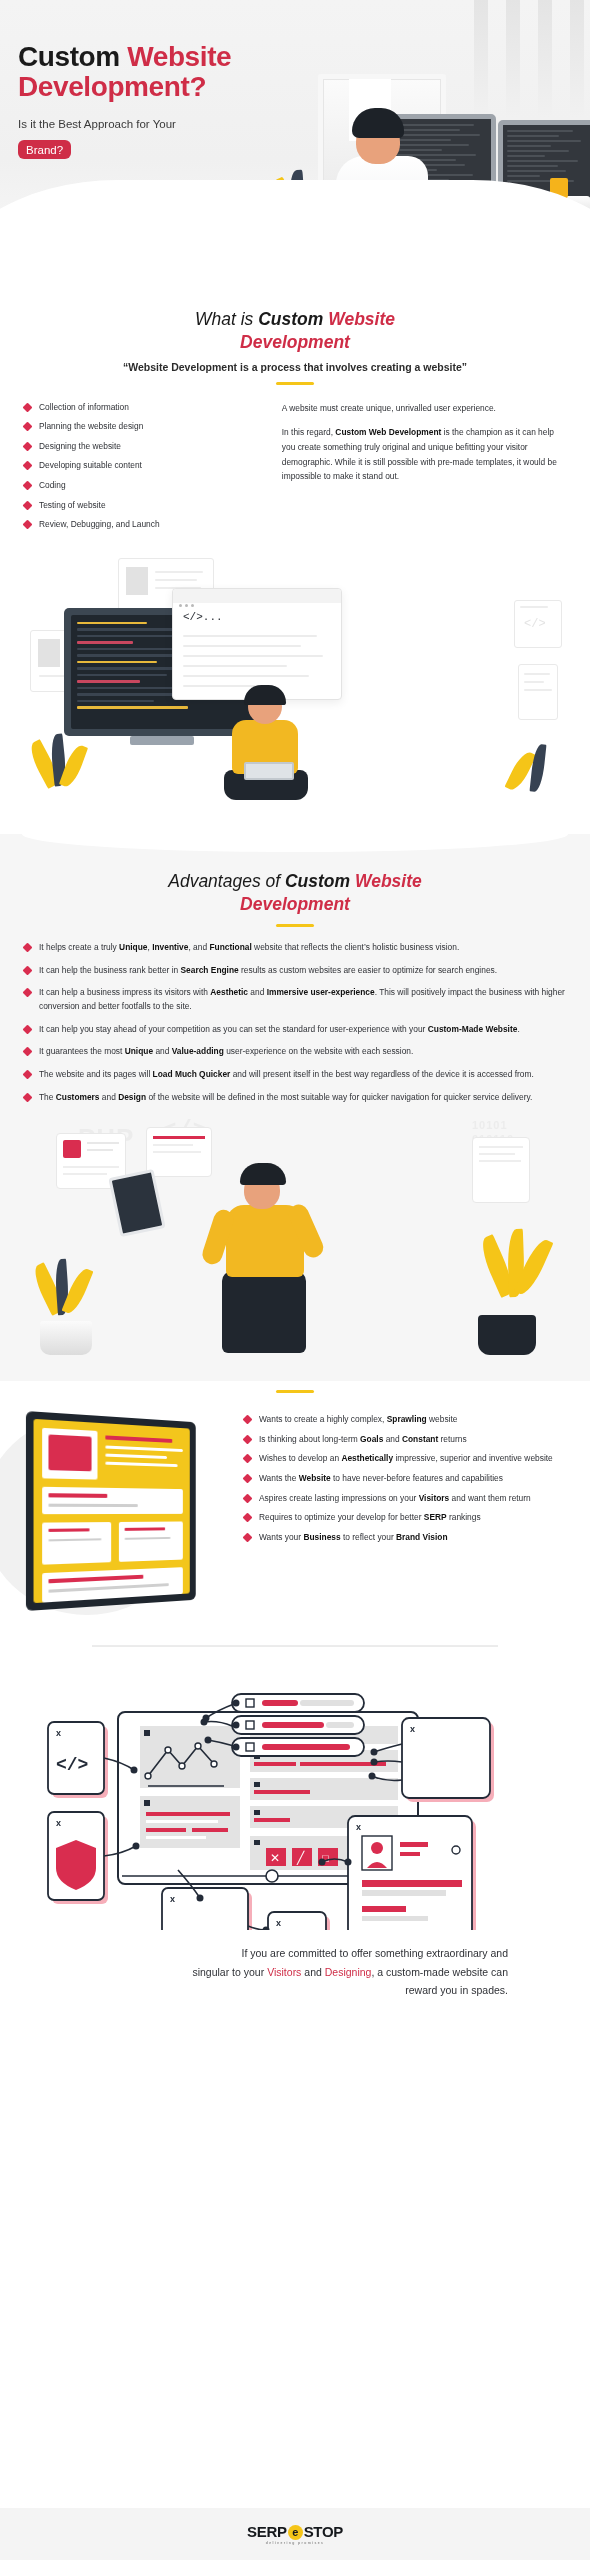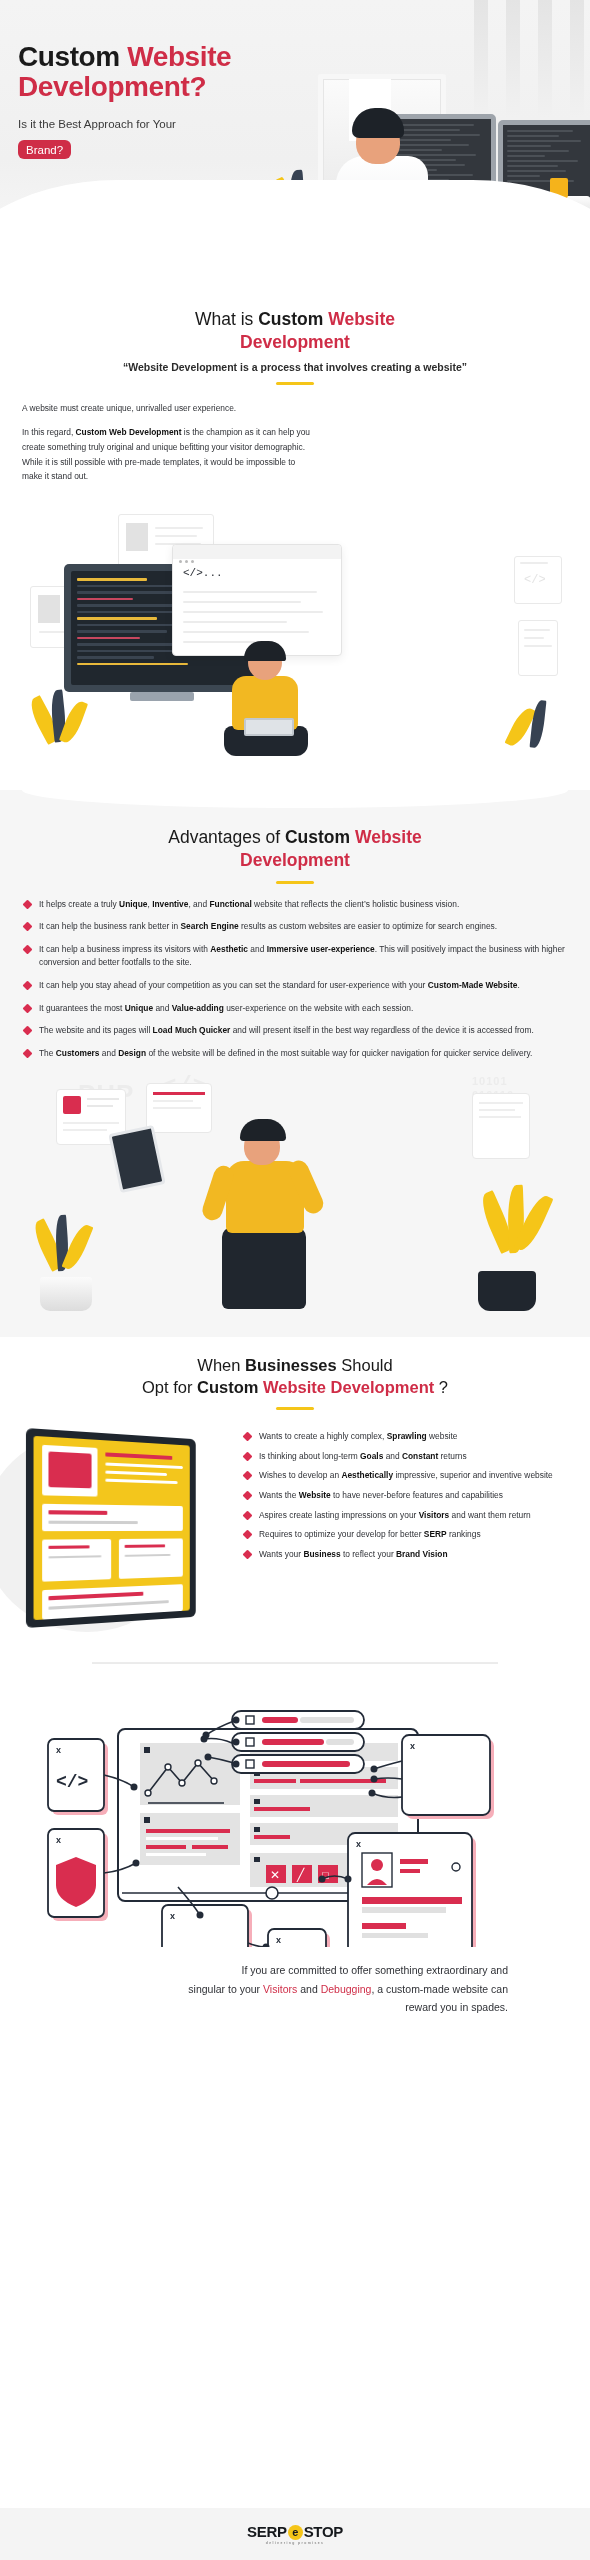--- a/index.html
+++ b/index.html
@@ -81,7 +81,7 @@
   .section { padding: 0 22px; }
   .sec-title {
     text-align:center; font-size: 17.5px; line-height:1.3; color:#1a1a1a;
-    font-weight:400; padding-top: 18px;
+    font-weight:400; padding-top: 18px; font-style: italic;
   }
   .sec-title b { font-weight:700; color:#1a1a1a; }
   .sec-title .red { color:#cf2d47; font-weight:700; }

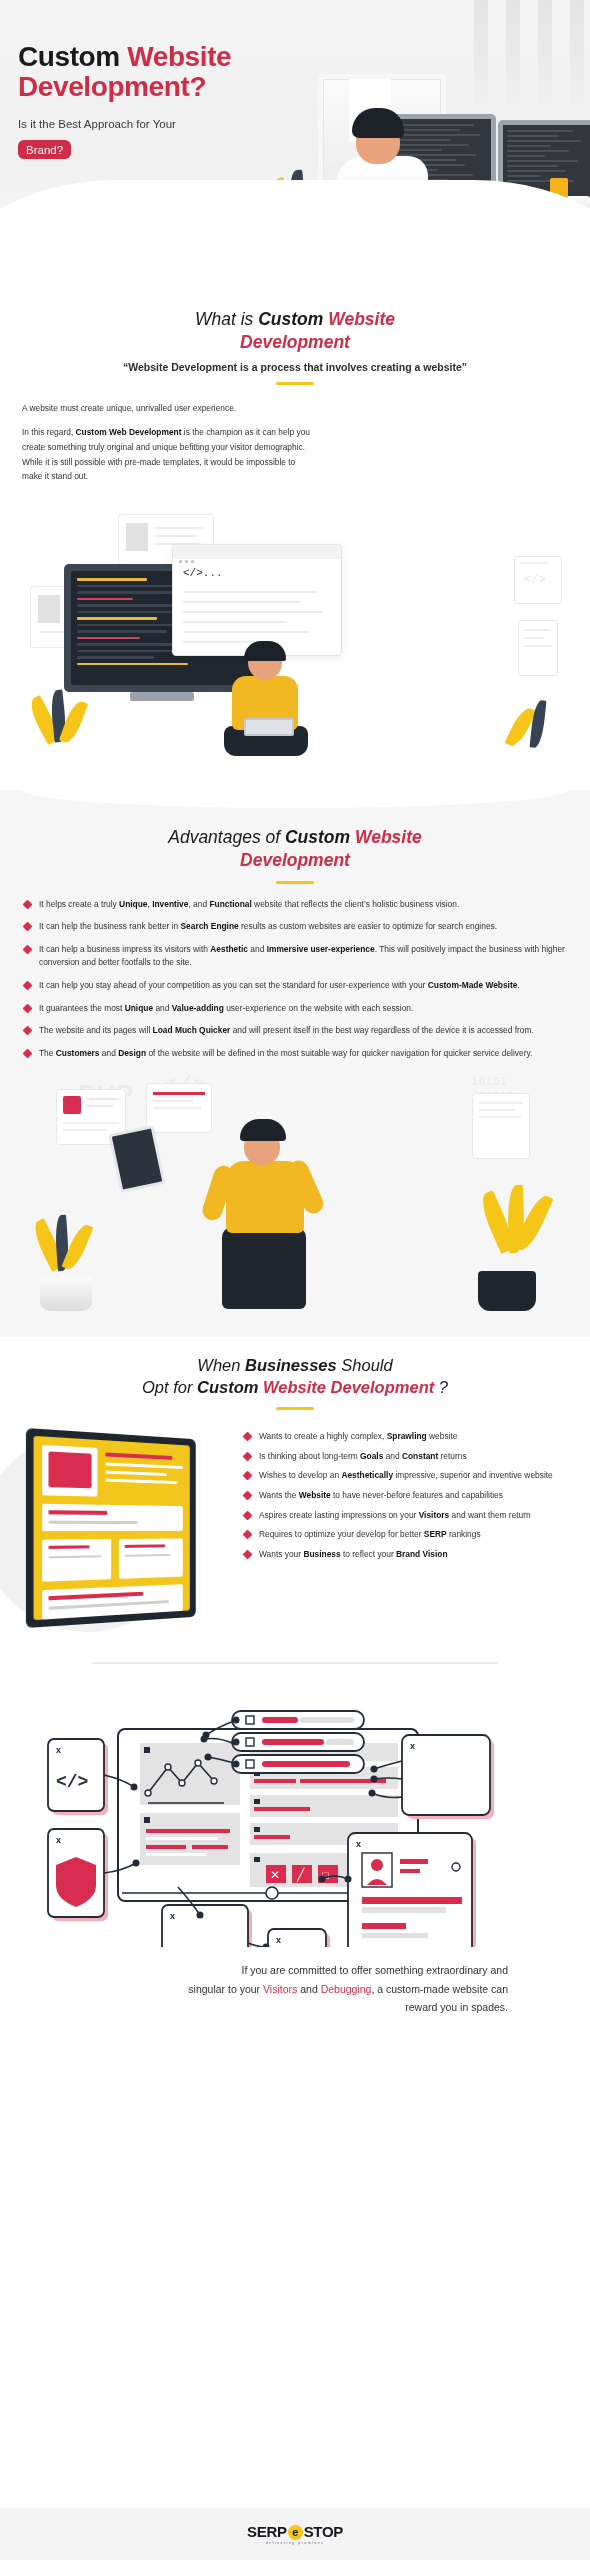--- a/index.html
+++ b/index.html
@@ -270,6 +270,17 @@
   <div class="rule"></div>
 
   <div class="two-col">
+    <div class="col-left">
+      <ul class="bul">
+        <li>Collection of information</li>
+        <li>Planning the website design</li>
+        <li>Designing the website</li>
+        <li>Developing suitable content</li>
+        <li>Coding</li>
+        <li>Testing of website</li>
+        <li>Review, Debugging, and Launch</li>
+      </ul>
+    </div>
     <div class="col-right">
       <p>A website must create unique, unrivalled user experience.</p>
       <p><span>In this regard, </span><b>Custom Web Development</b><span> is the champion as it can help you create something truly original and unique befitting your visitor demographic. While it is still possible with pre-made templates, it would be impossible to make it stand out.</span></p>

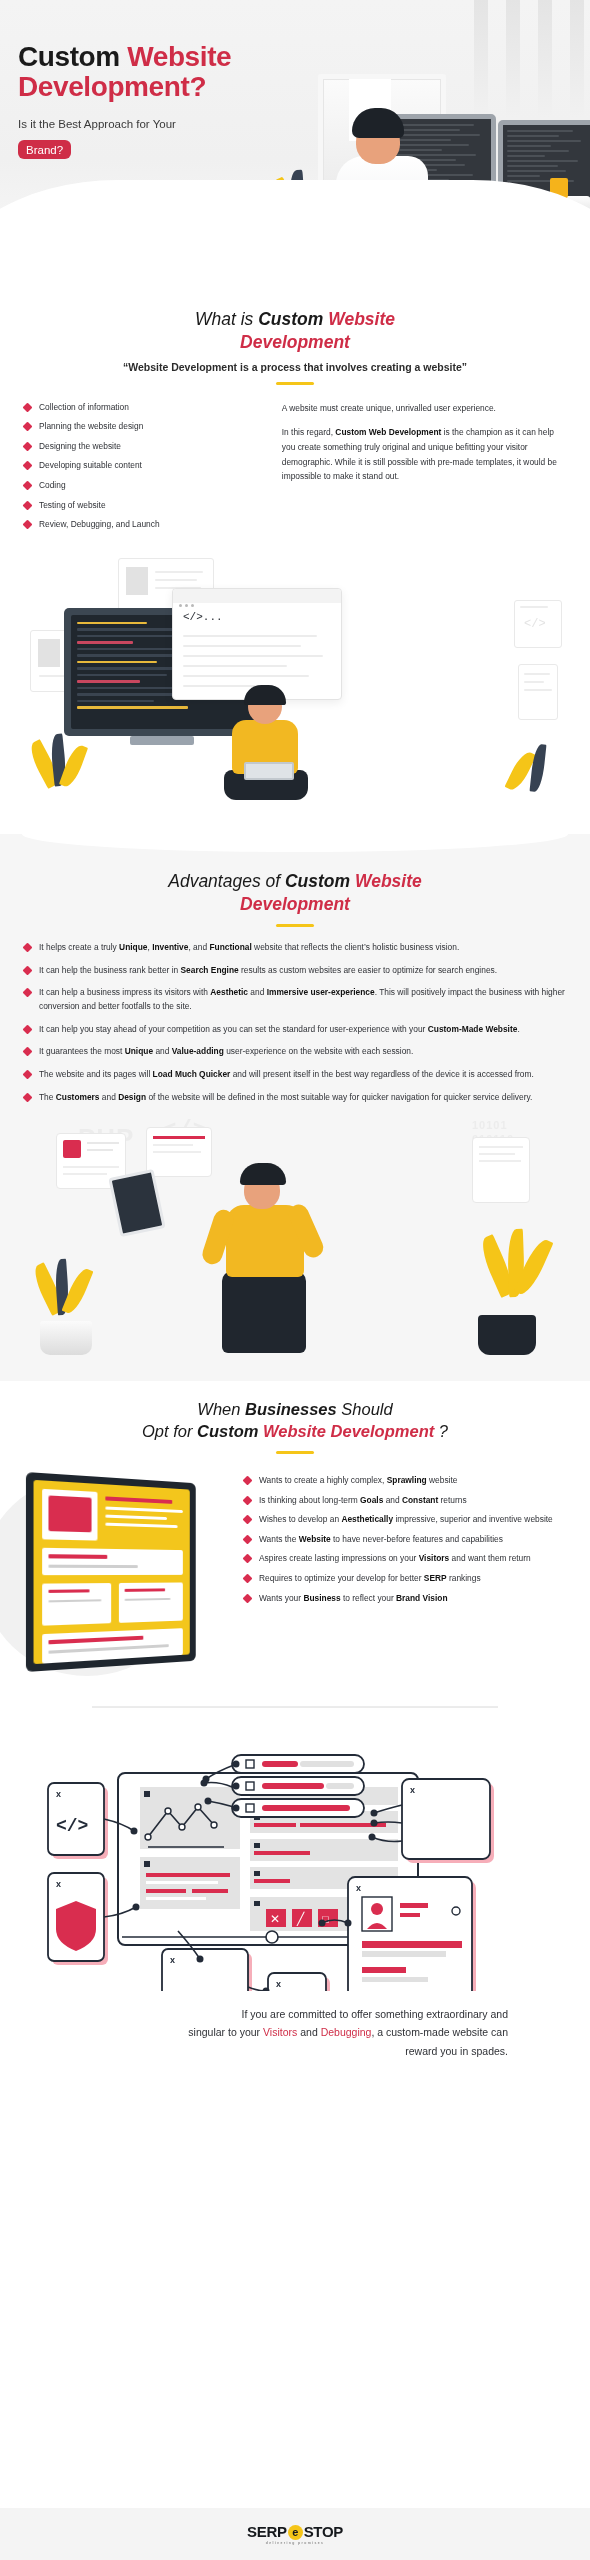--- a/index.html
+++ b/index.html
@@ -422,10 +422,6 @@
 </div>
 
 <div class="section">
-  <div class="sec-title" style="font-size:16.5px">
-    <span>When </span><b>Businesses</b><span> Should</span><br>
-    <span>Opt for </span><b>Custom </b><span class="red">Website Development</span><span> ?</span>
-  </div>
   <div class="rule"></div>
 
   <div class="when-wrap">

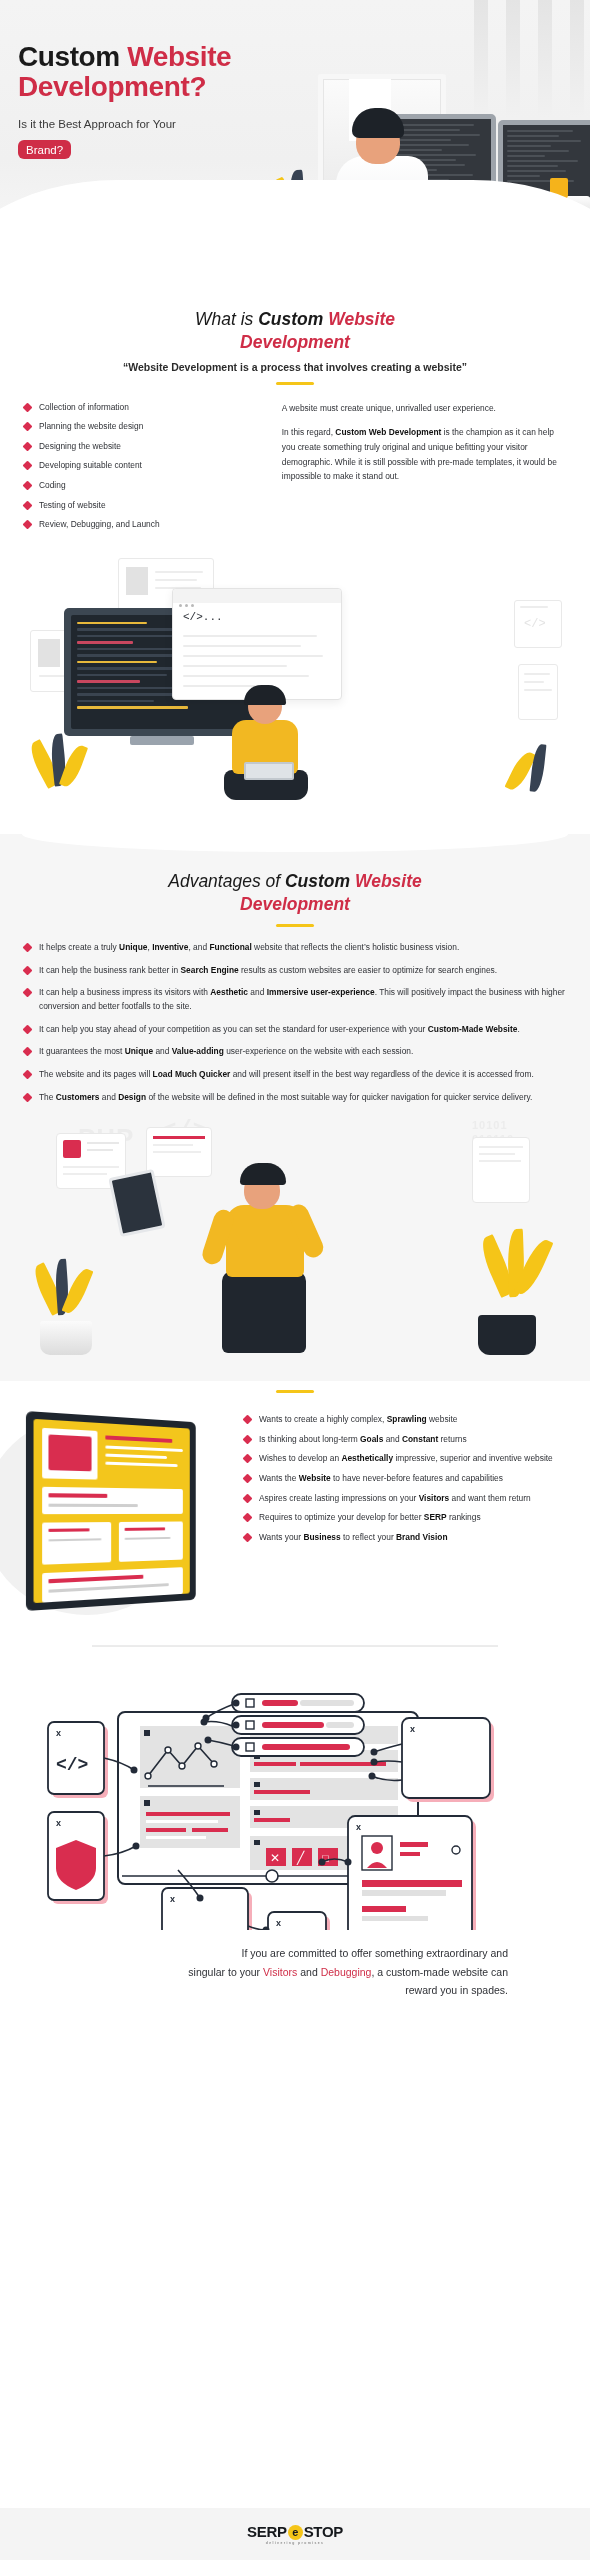--- a/index.html
+++ b/index.html
@@ -604,7 +604,7 @@
 
   <div class="outro">
     <span>If you are committed to offer something extraordinary and</span><br>
-    <span>singular to your </span><span class="red">Visitors</span><span> and </span><span class="red">Debugging</span><span>, a custom-made website can</span><br>
+    <span>singular to your </span><span class="red">Visitors</span><span> and </span><span class="red">Designing</span><span>, a custom-made website can</span><br>
     <span>reward you in spades.</span>
   </div>
 </div>

